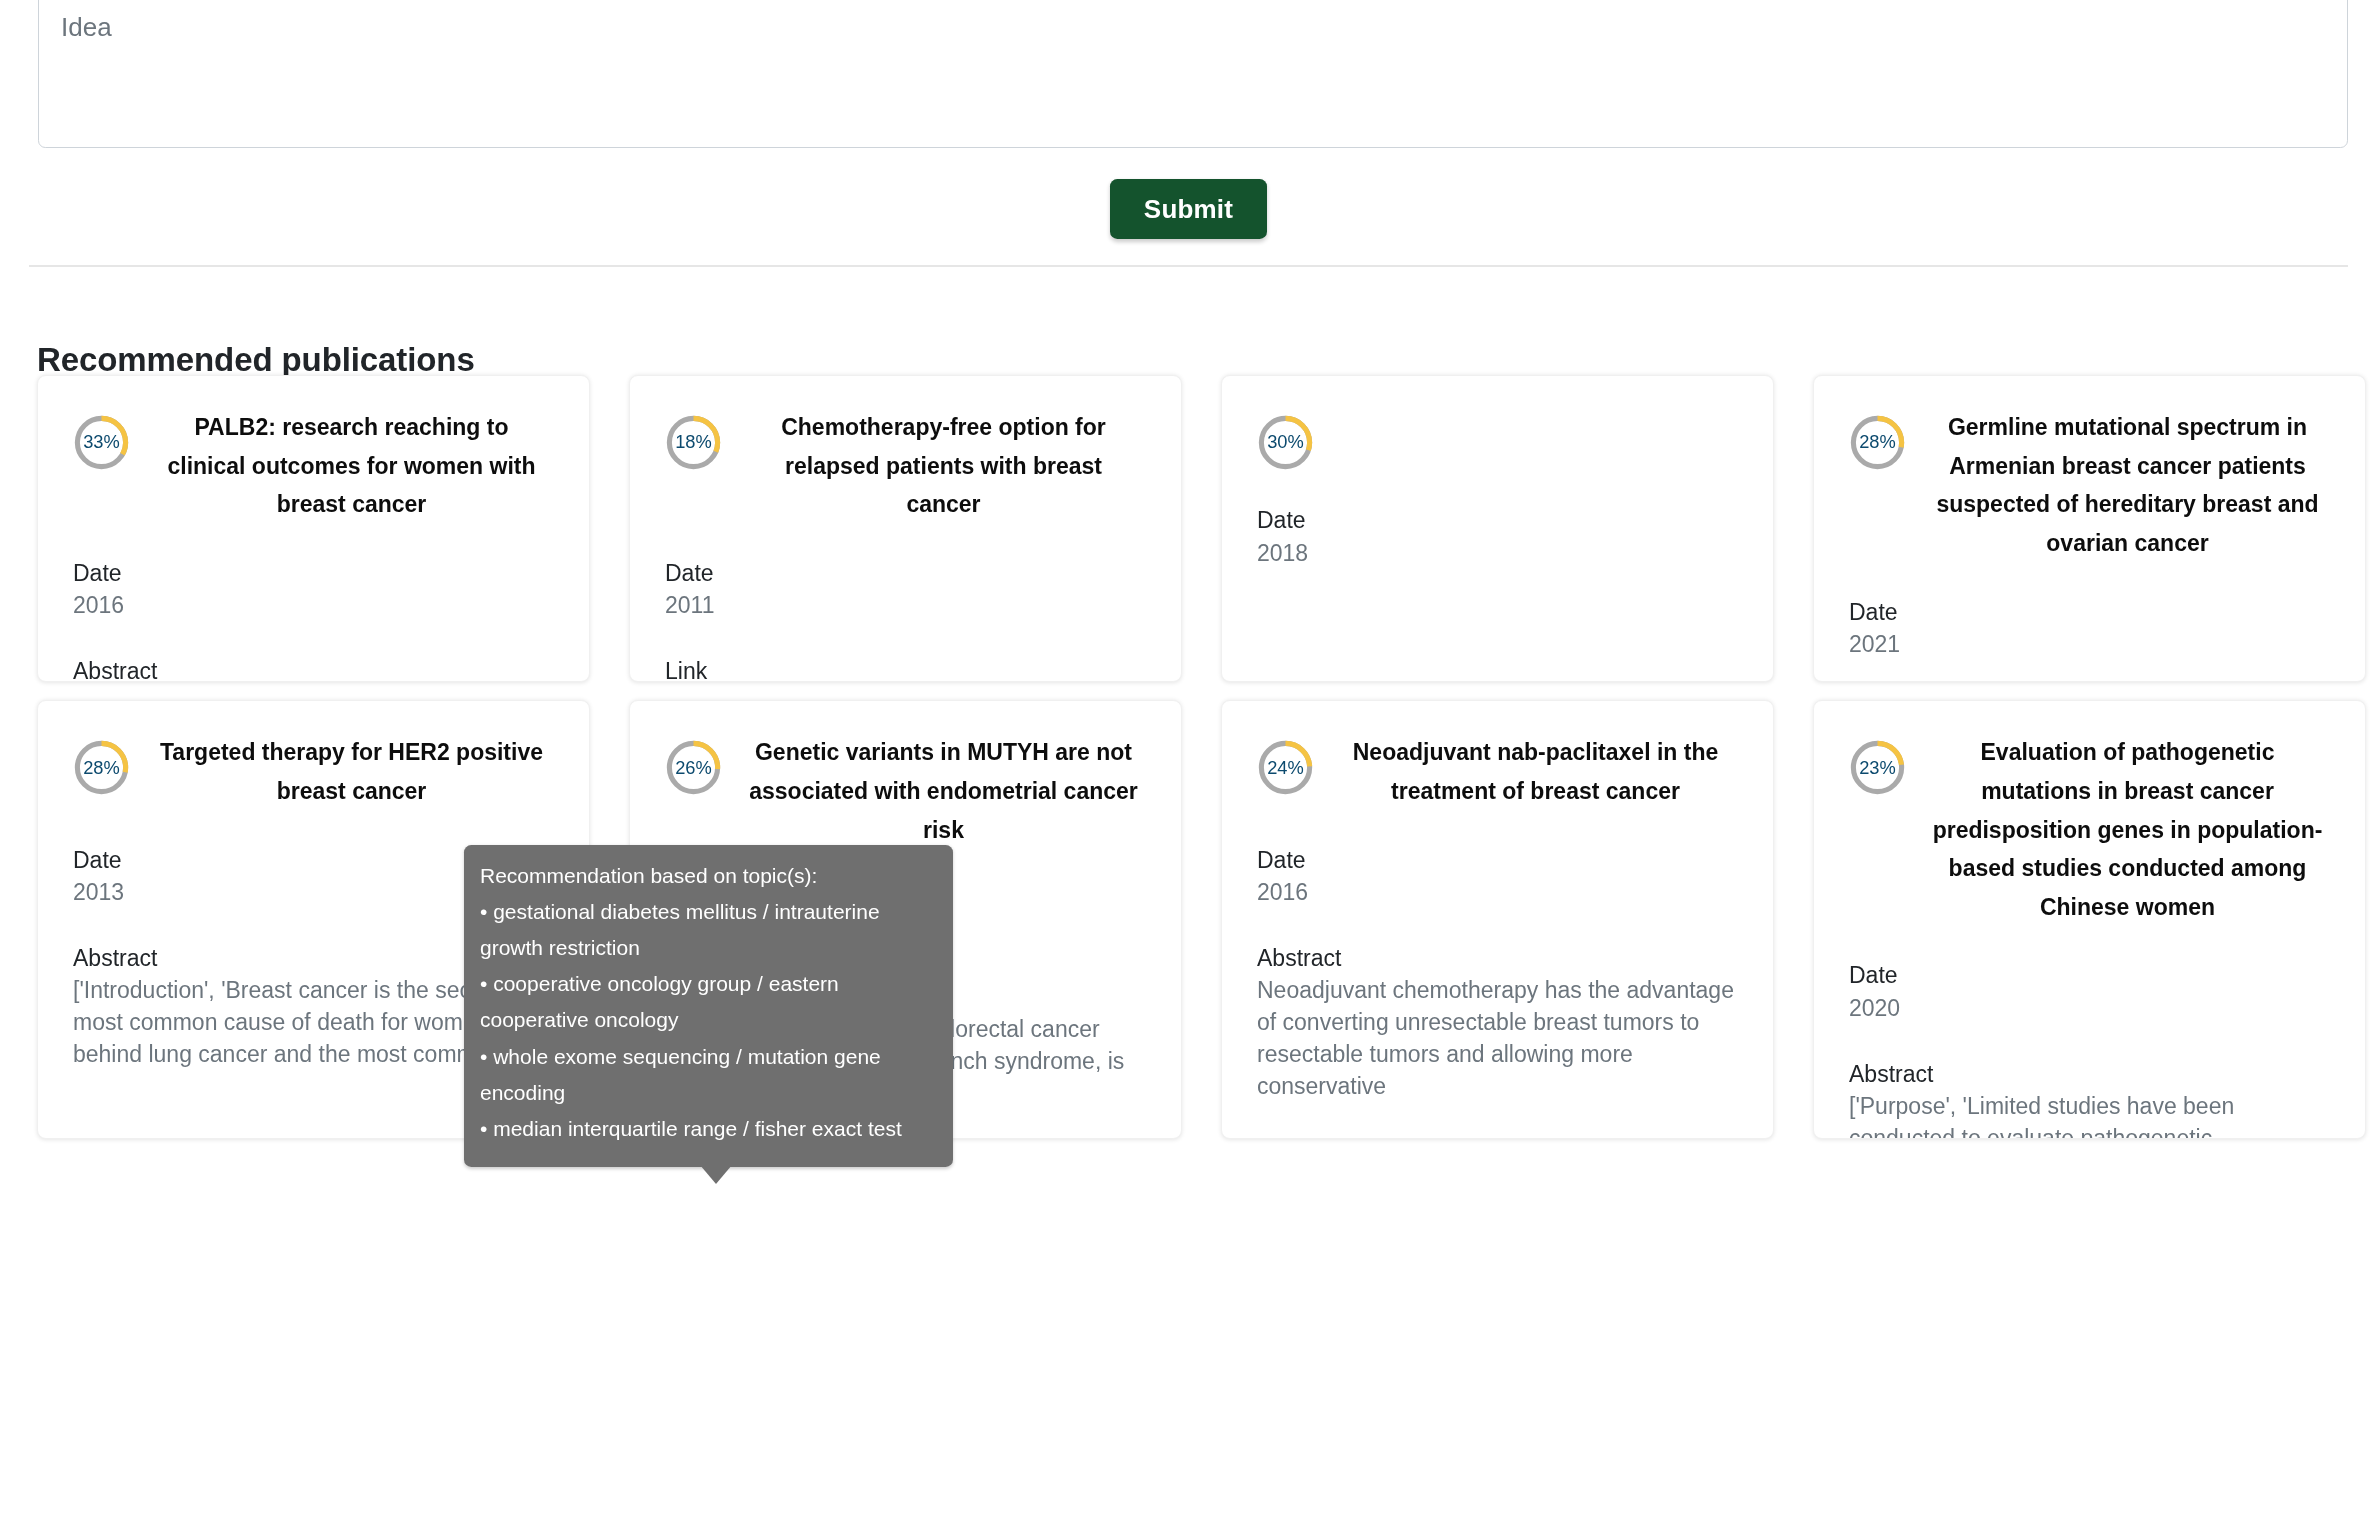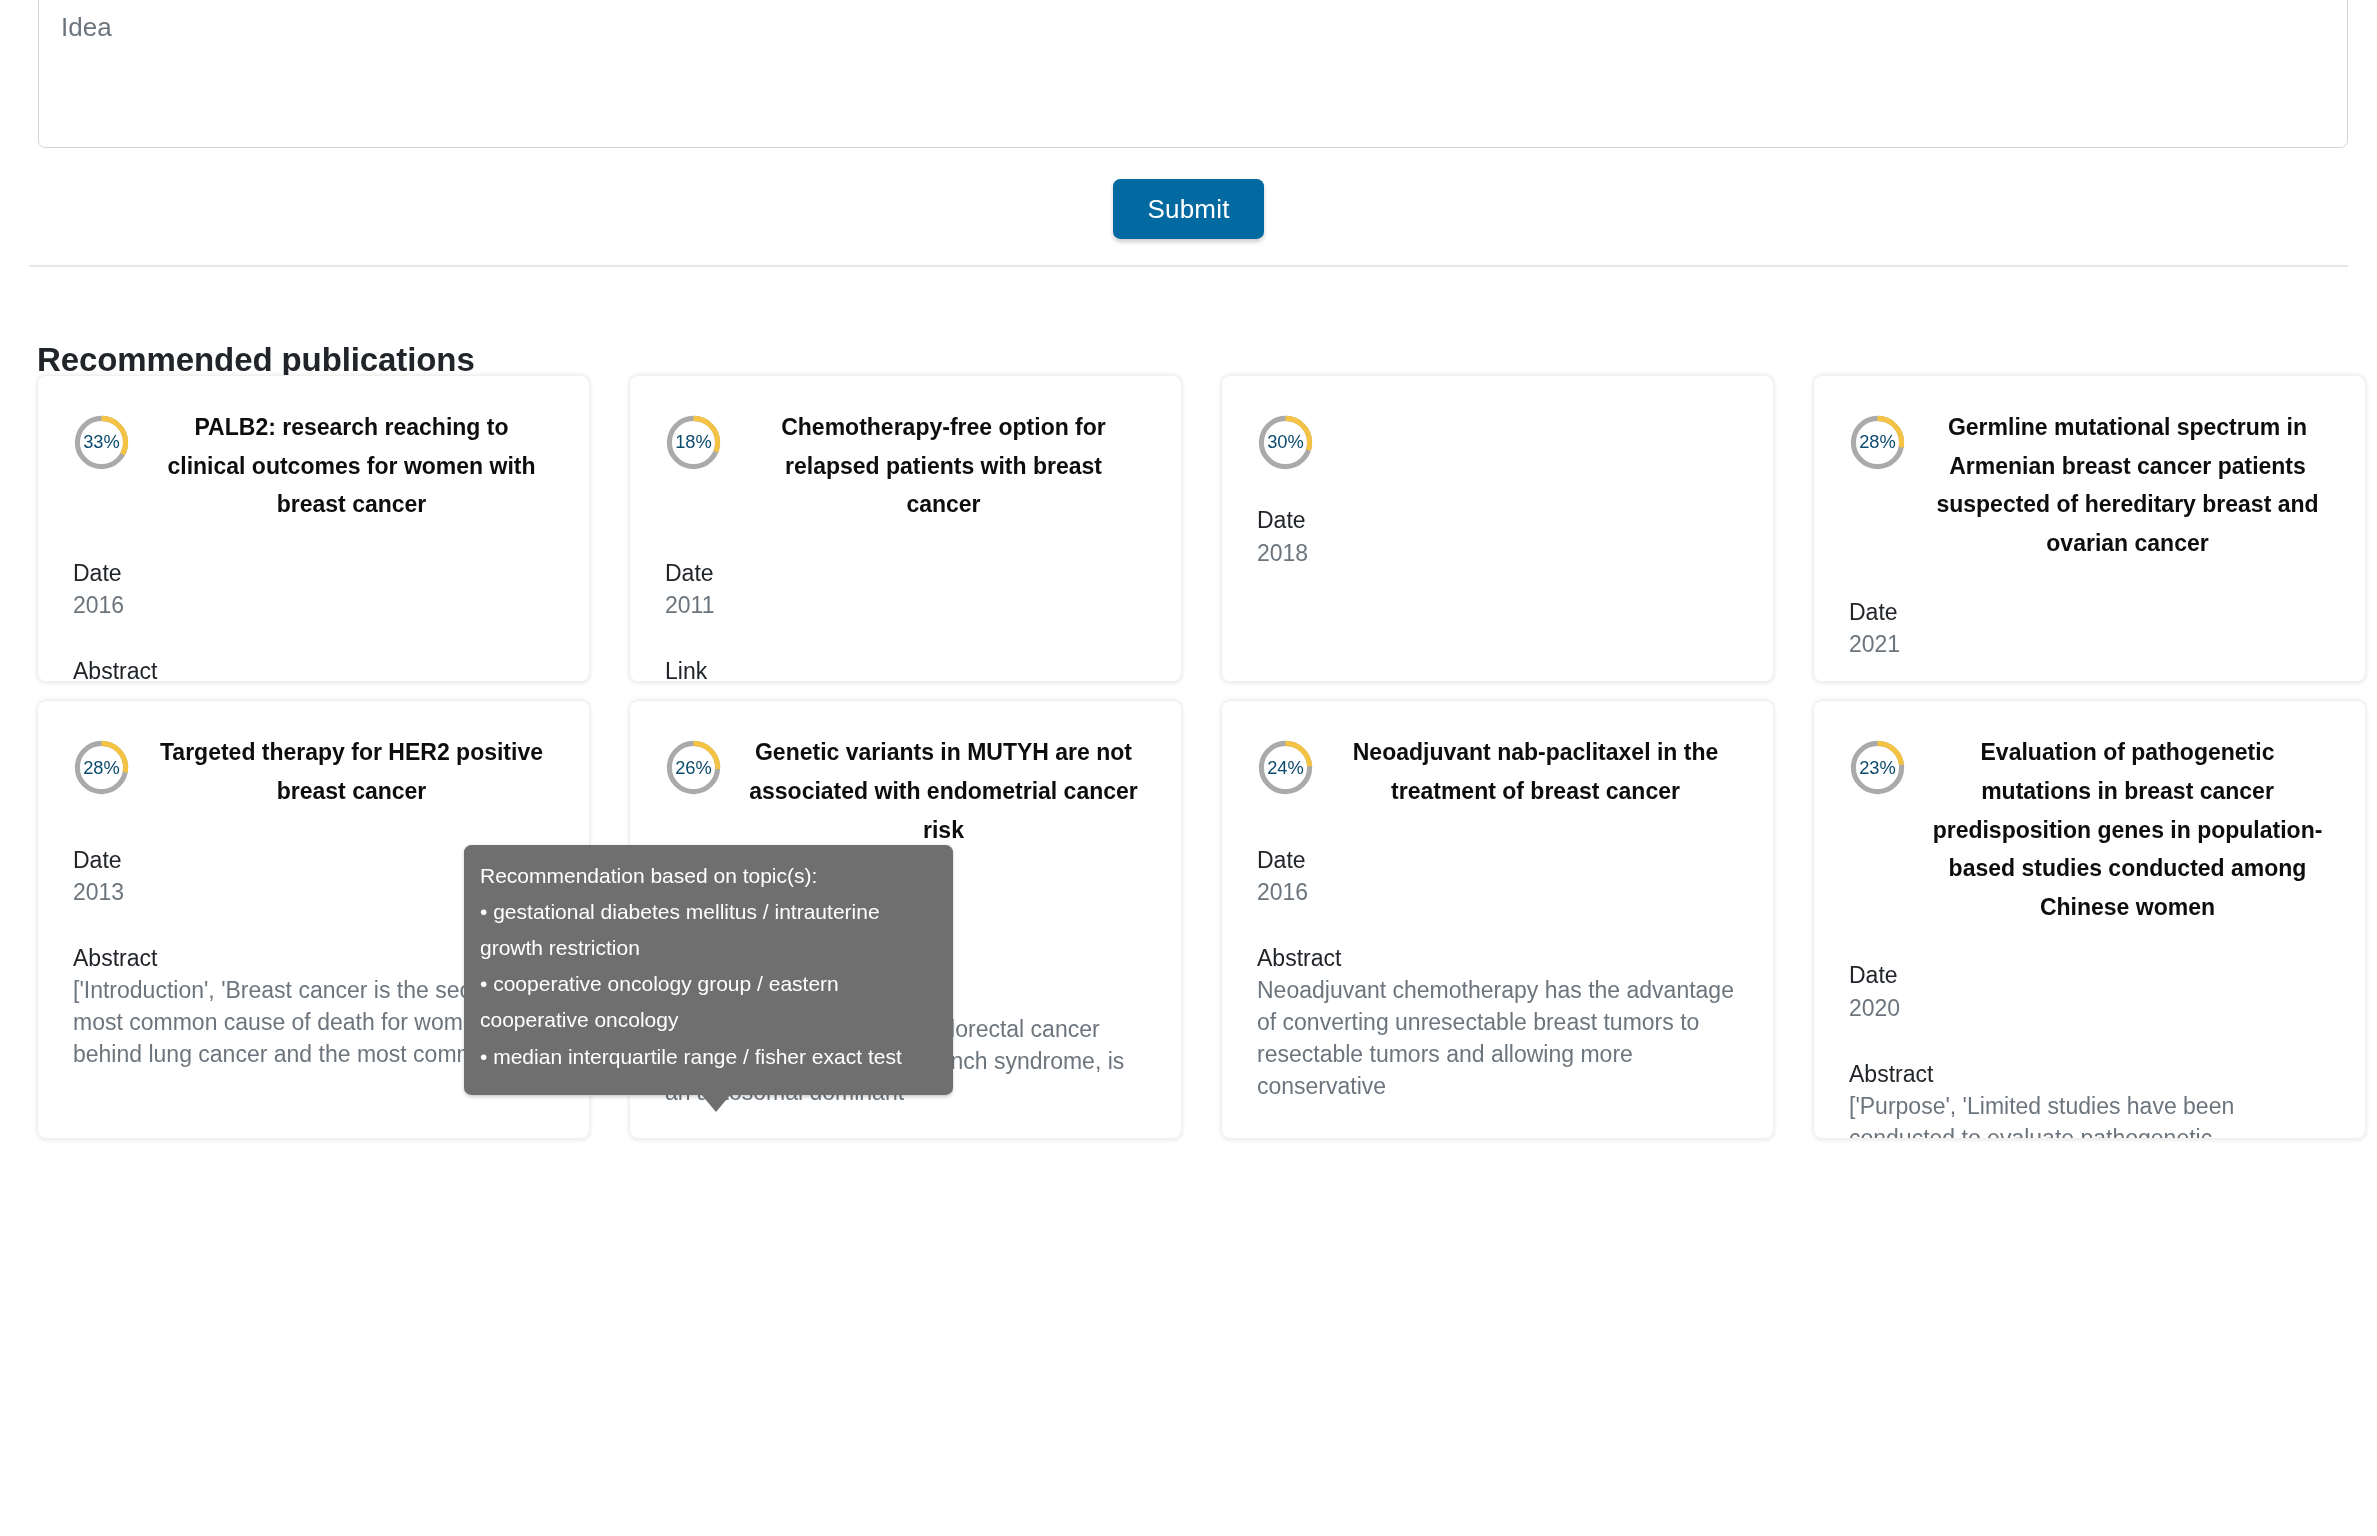--- a/index.html
+++ b/index.html
@@ -45,14 +45,14 @@
   }
   .submit-btn {
     display: inline-block;
-    background: #0369a1;
+    background: #14532d;
     color: #ffffff;
     border: none;
     border-radius: 7.3px;
     padding: 14.6px 34px;
     font-size: 26px;
     font-family: "Liberation Sans", sans-serif;
-    font-weight: 400;
+    font-weight: 700;
     cursor: pointer;
     box-shadow: 0 2.2px 4.4px rgba(0,0,0,.20);
     letter-spacing: 0.2px;

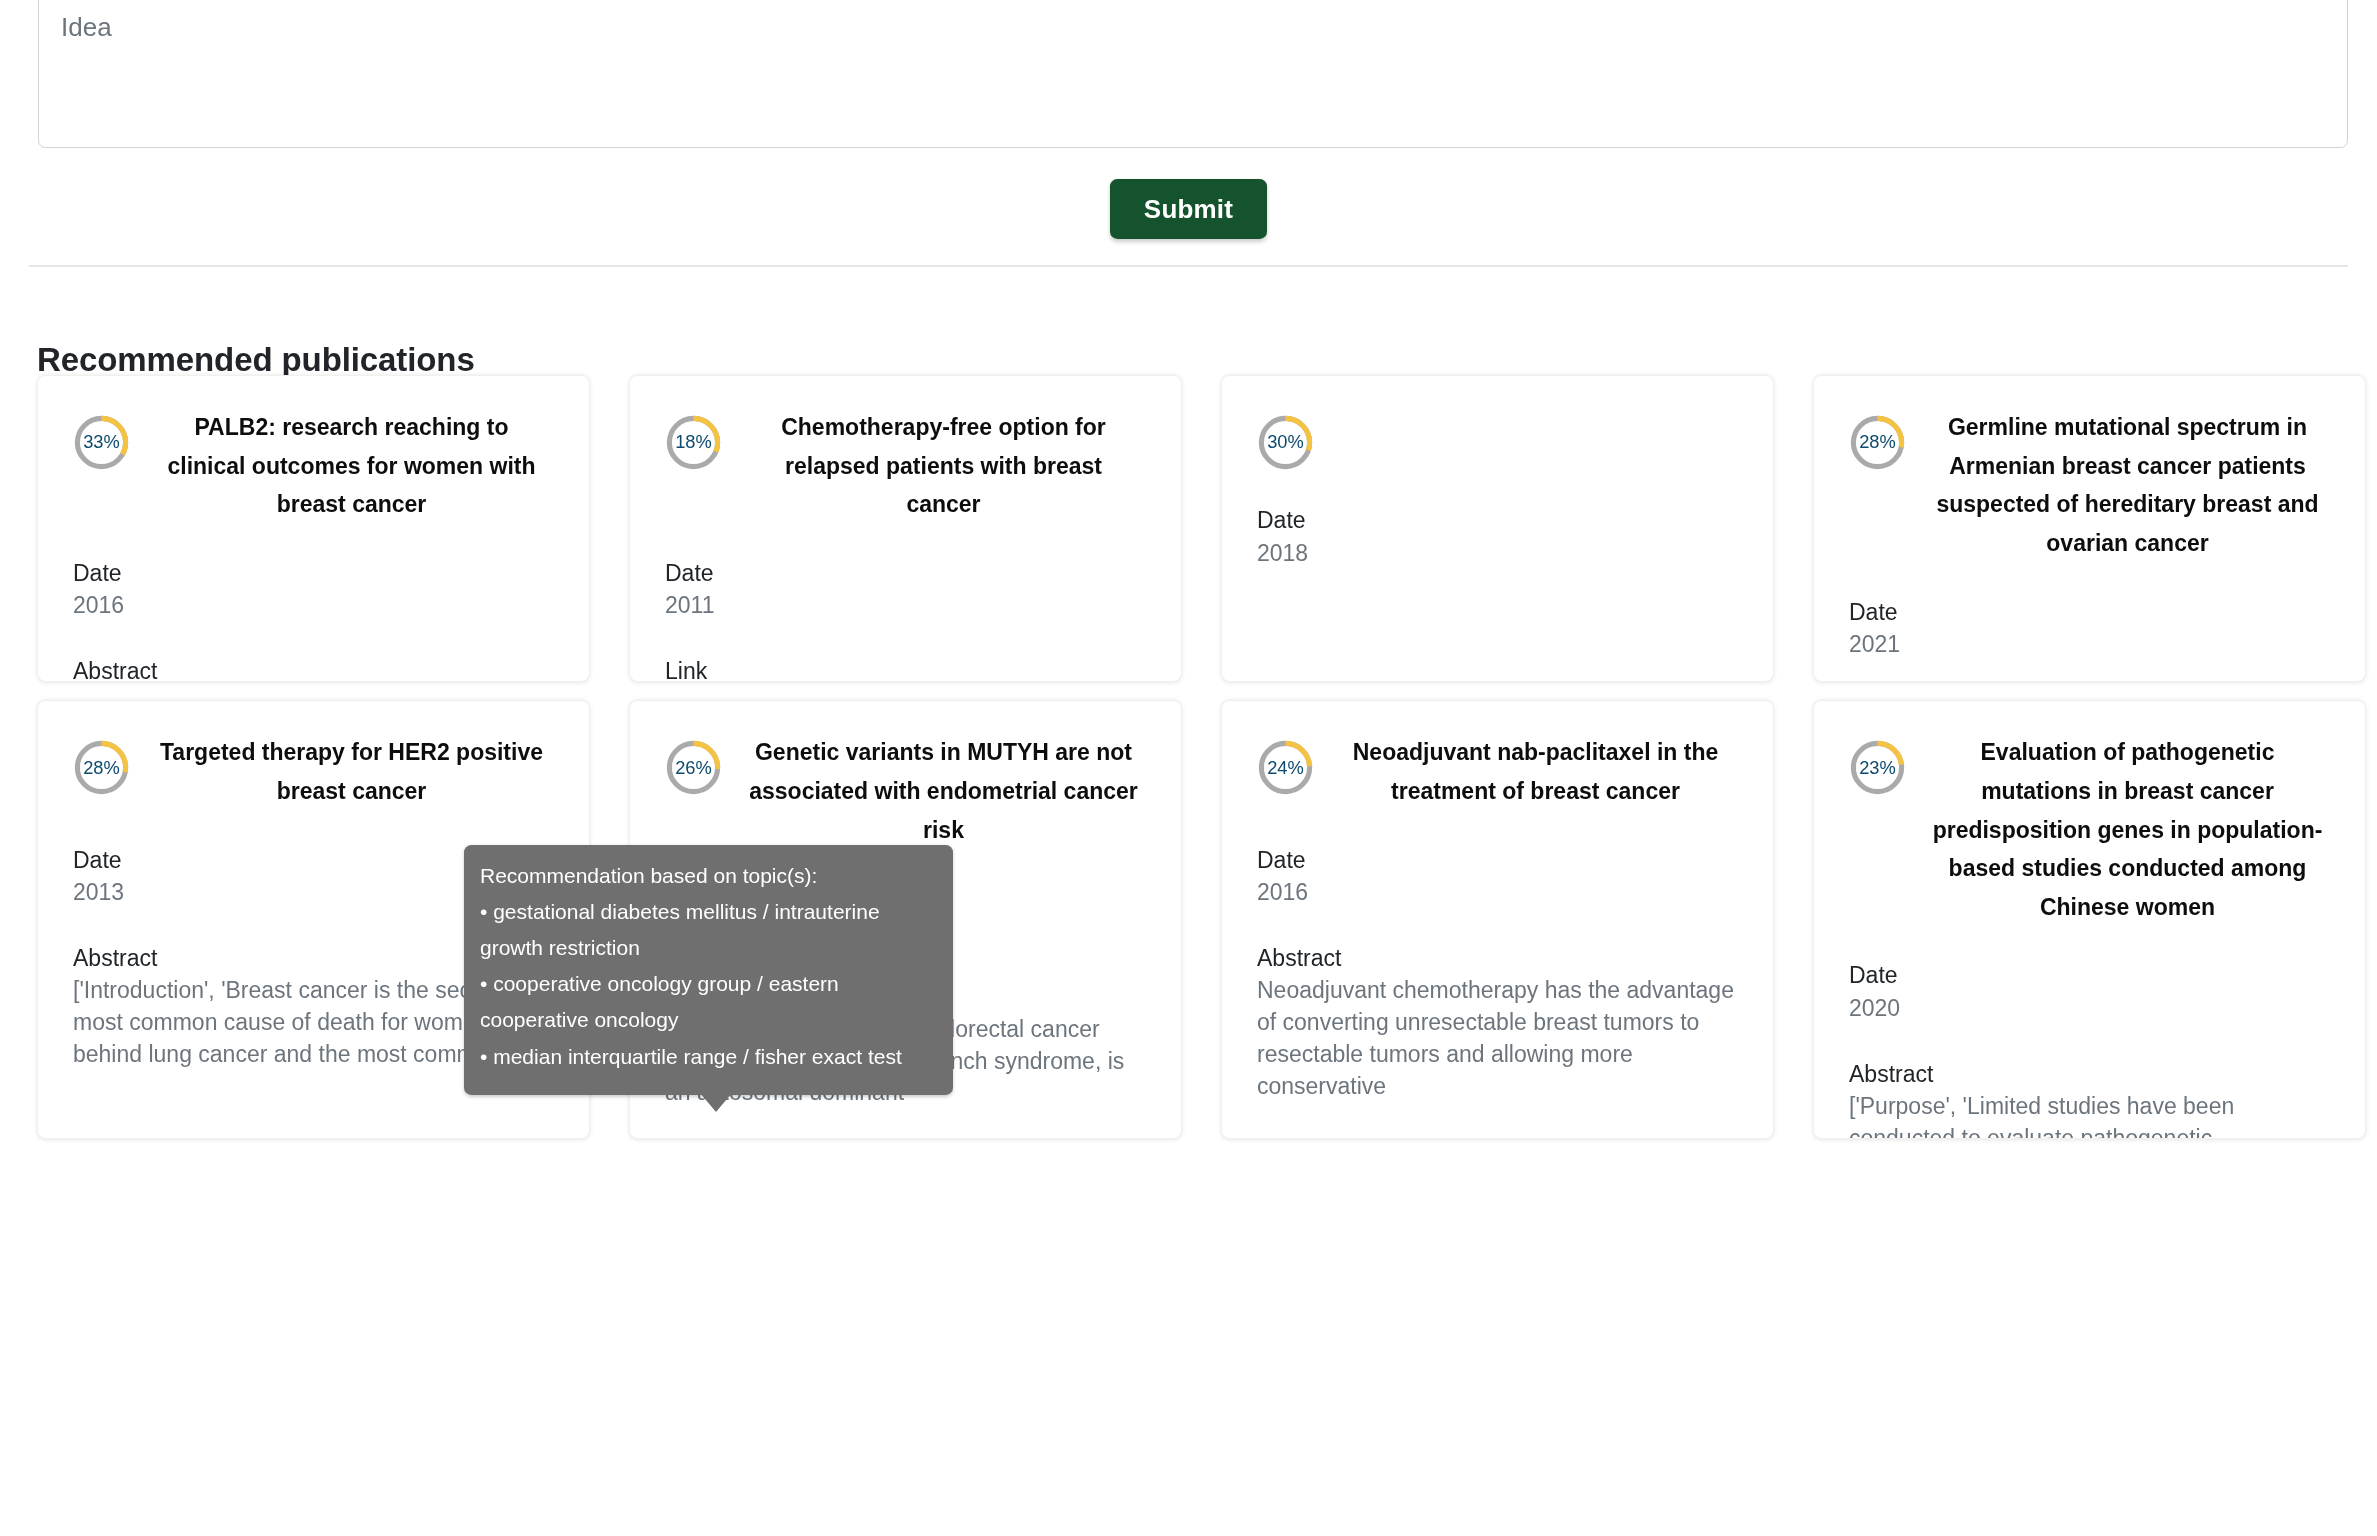--- a/index.html
+++ b/index.html
@@ -335,6 +335,7 @@
     <div class="tt-line">Recommendation based on topic(s):</div>
     <div class="tt-line">• gestational diabetes mellitus / intrauterine growth restriction</div>
     <div class="tt-line">• cooperative oncology group / eastern cooperative oncology</div>
+    <div class="tt-line">• whole exome sequencing / mutation gene encoding</div>
     <div class="tt-line">• median interquartile range / fisher exact test</div>
   </div>
 

